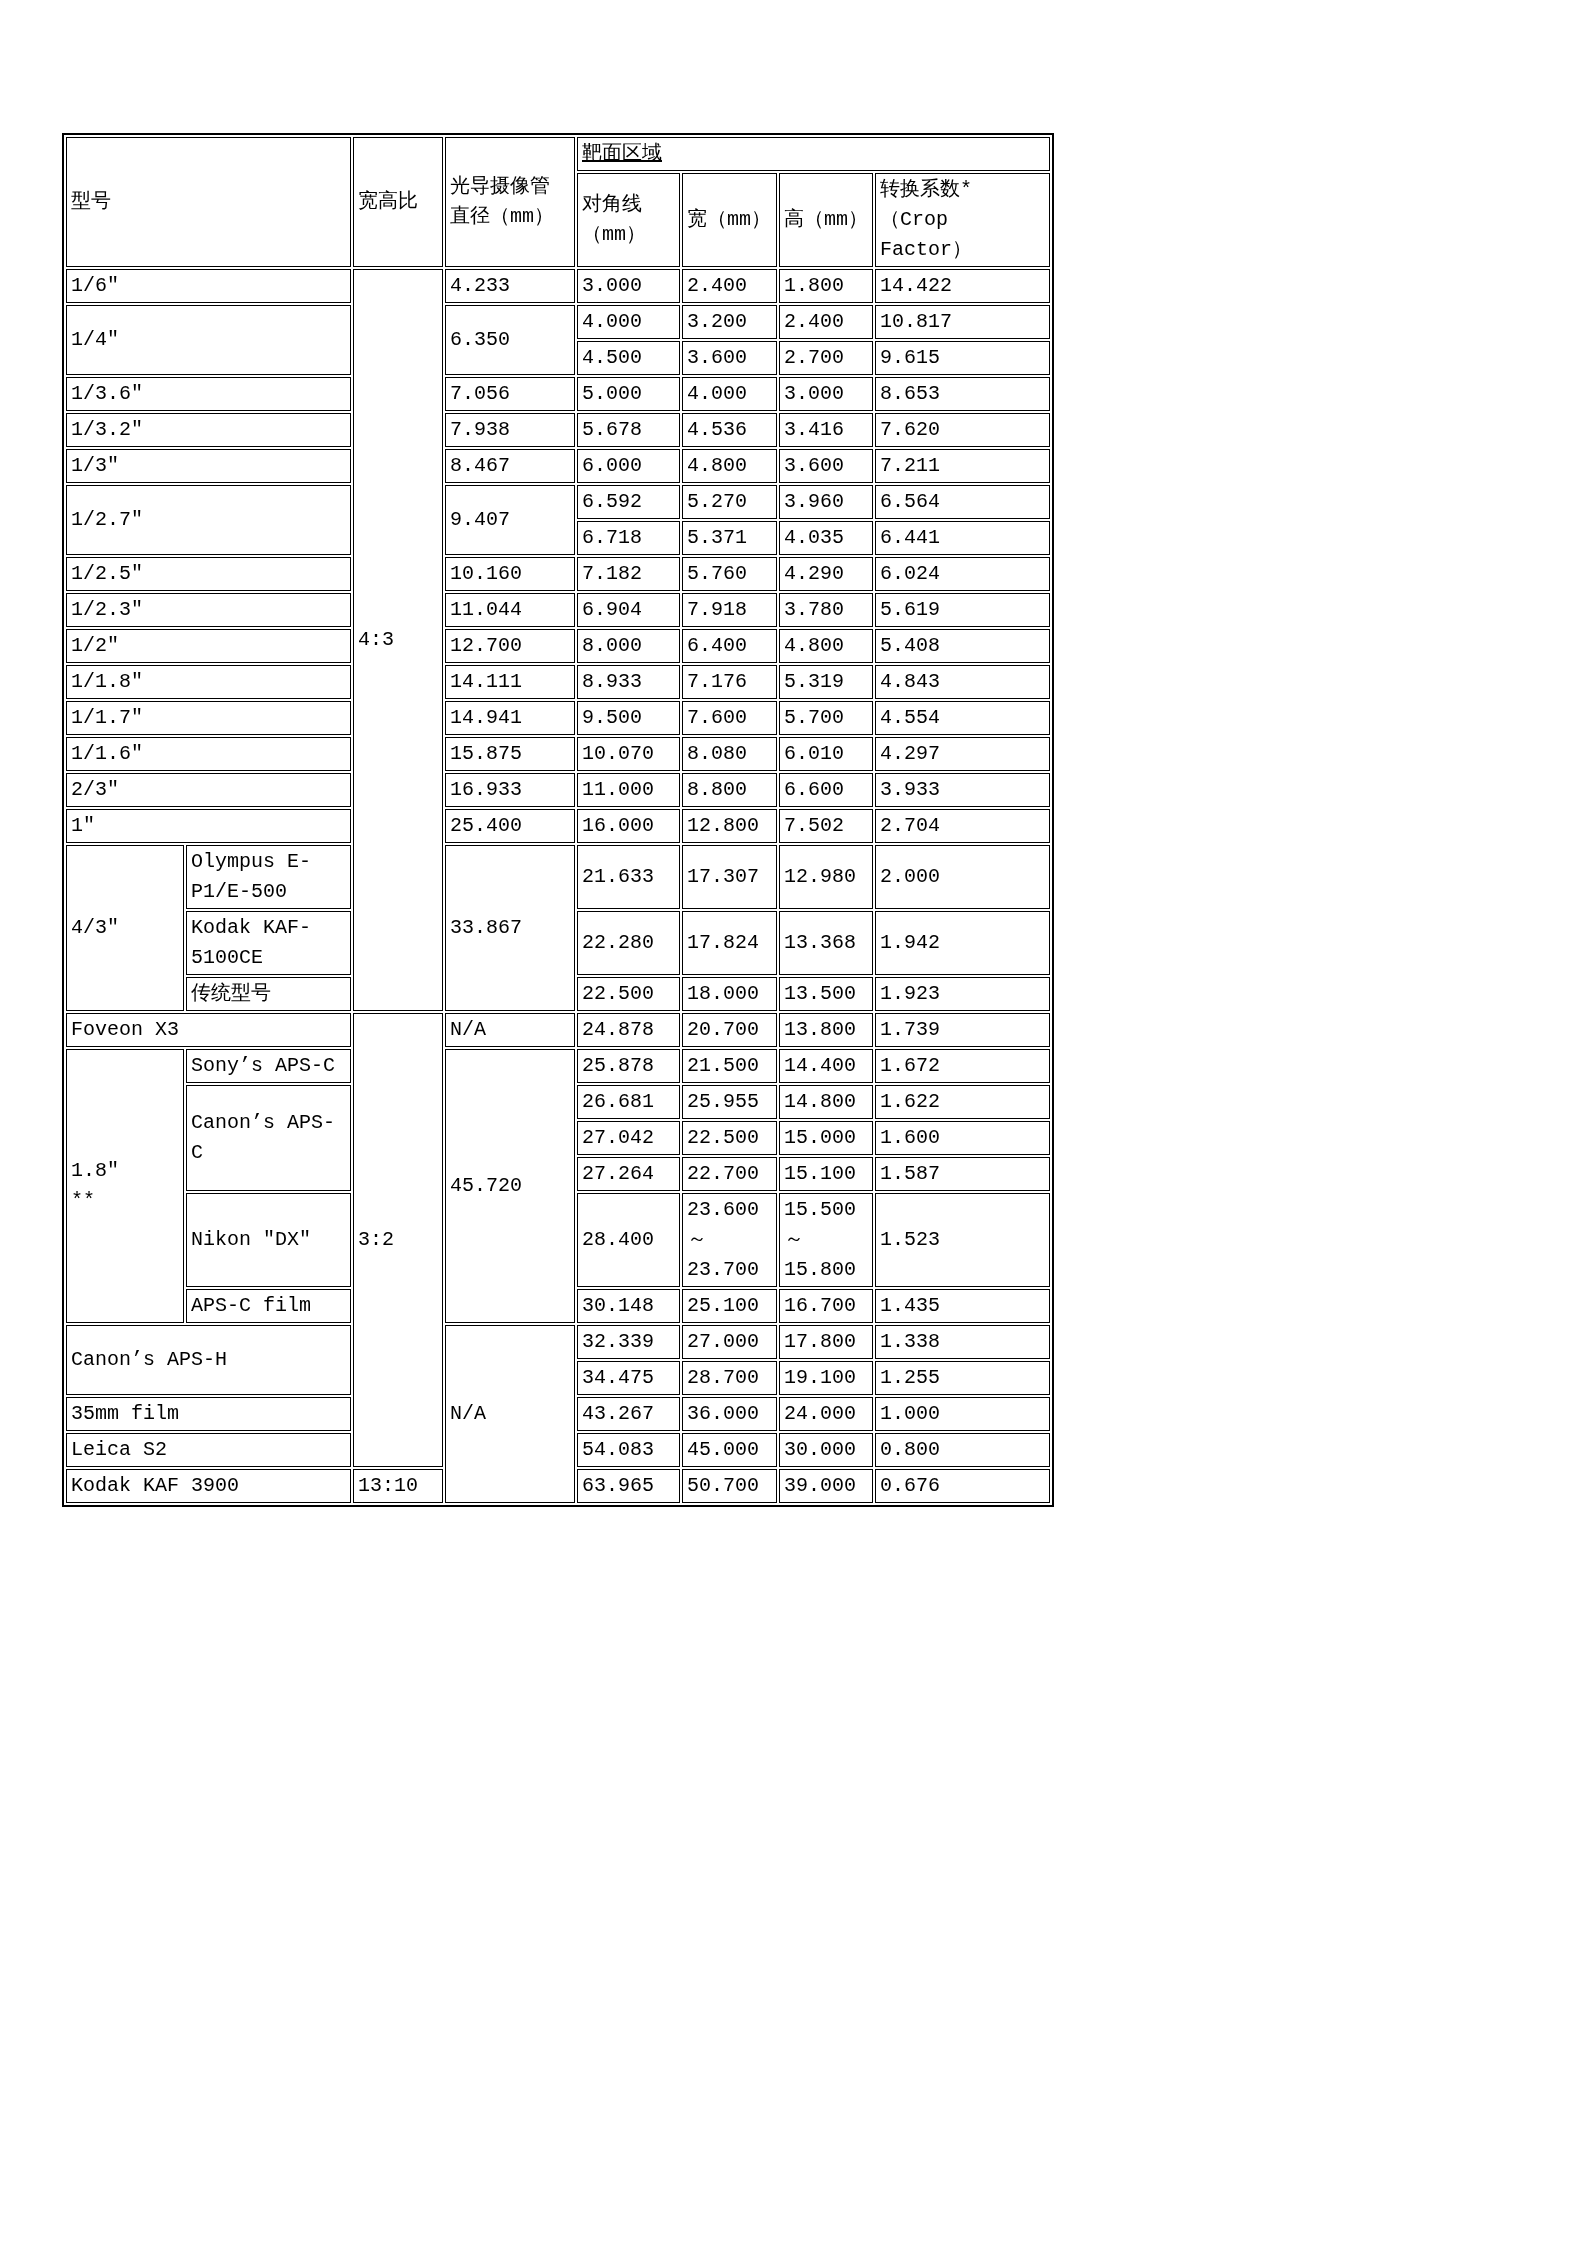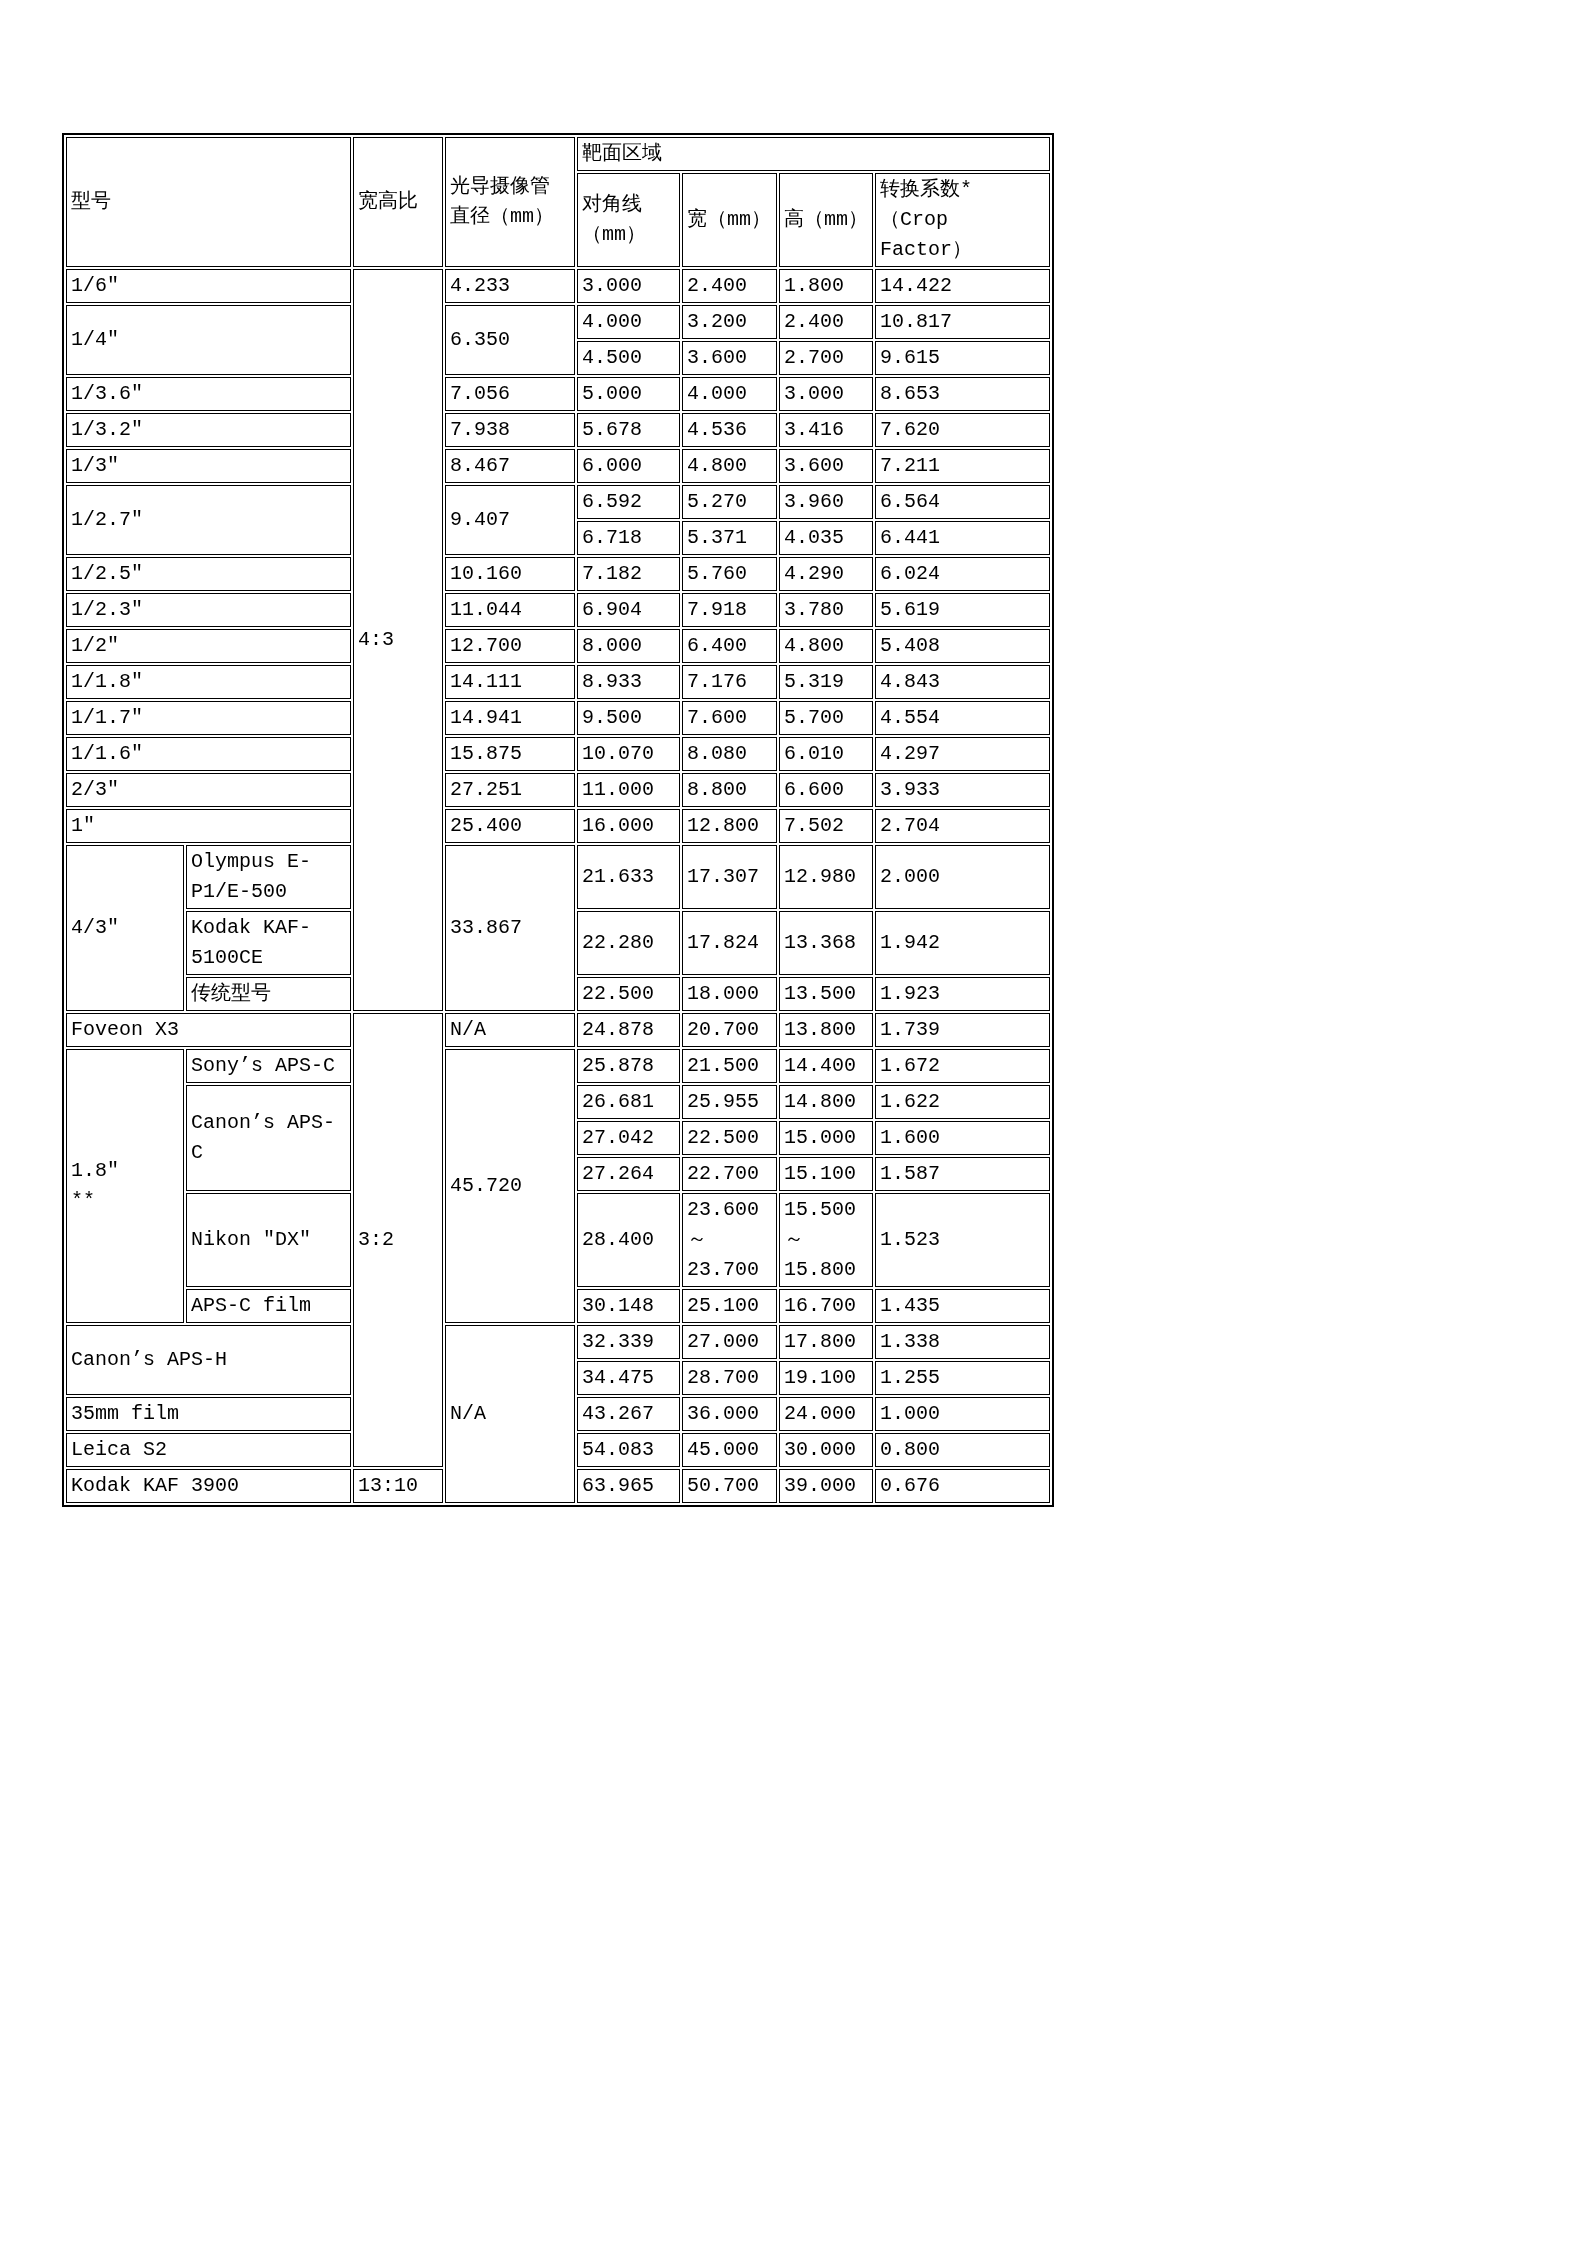--- a/index.html
+++ b/index.html
@@ -37,7 +37,7 @@
     overflow: hidden;
   }
   table.sensor-table td { height: 30px; }
-  th.area-hdr { height: 24px; }
+  th.area-hdr { height: 24px; text-decoration: underline; }
   tr.hdr2 th { height: 60px; }
 </style>
 </head>

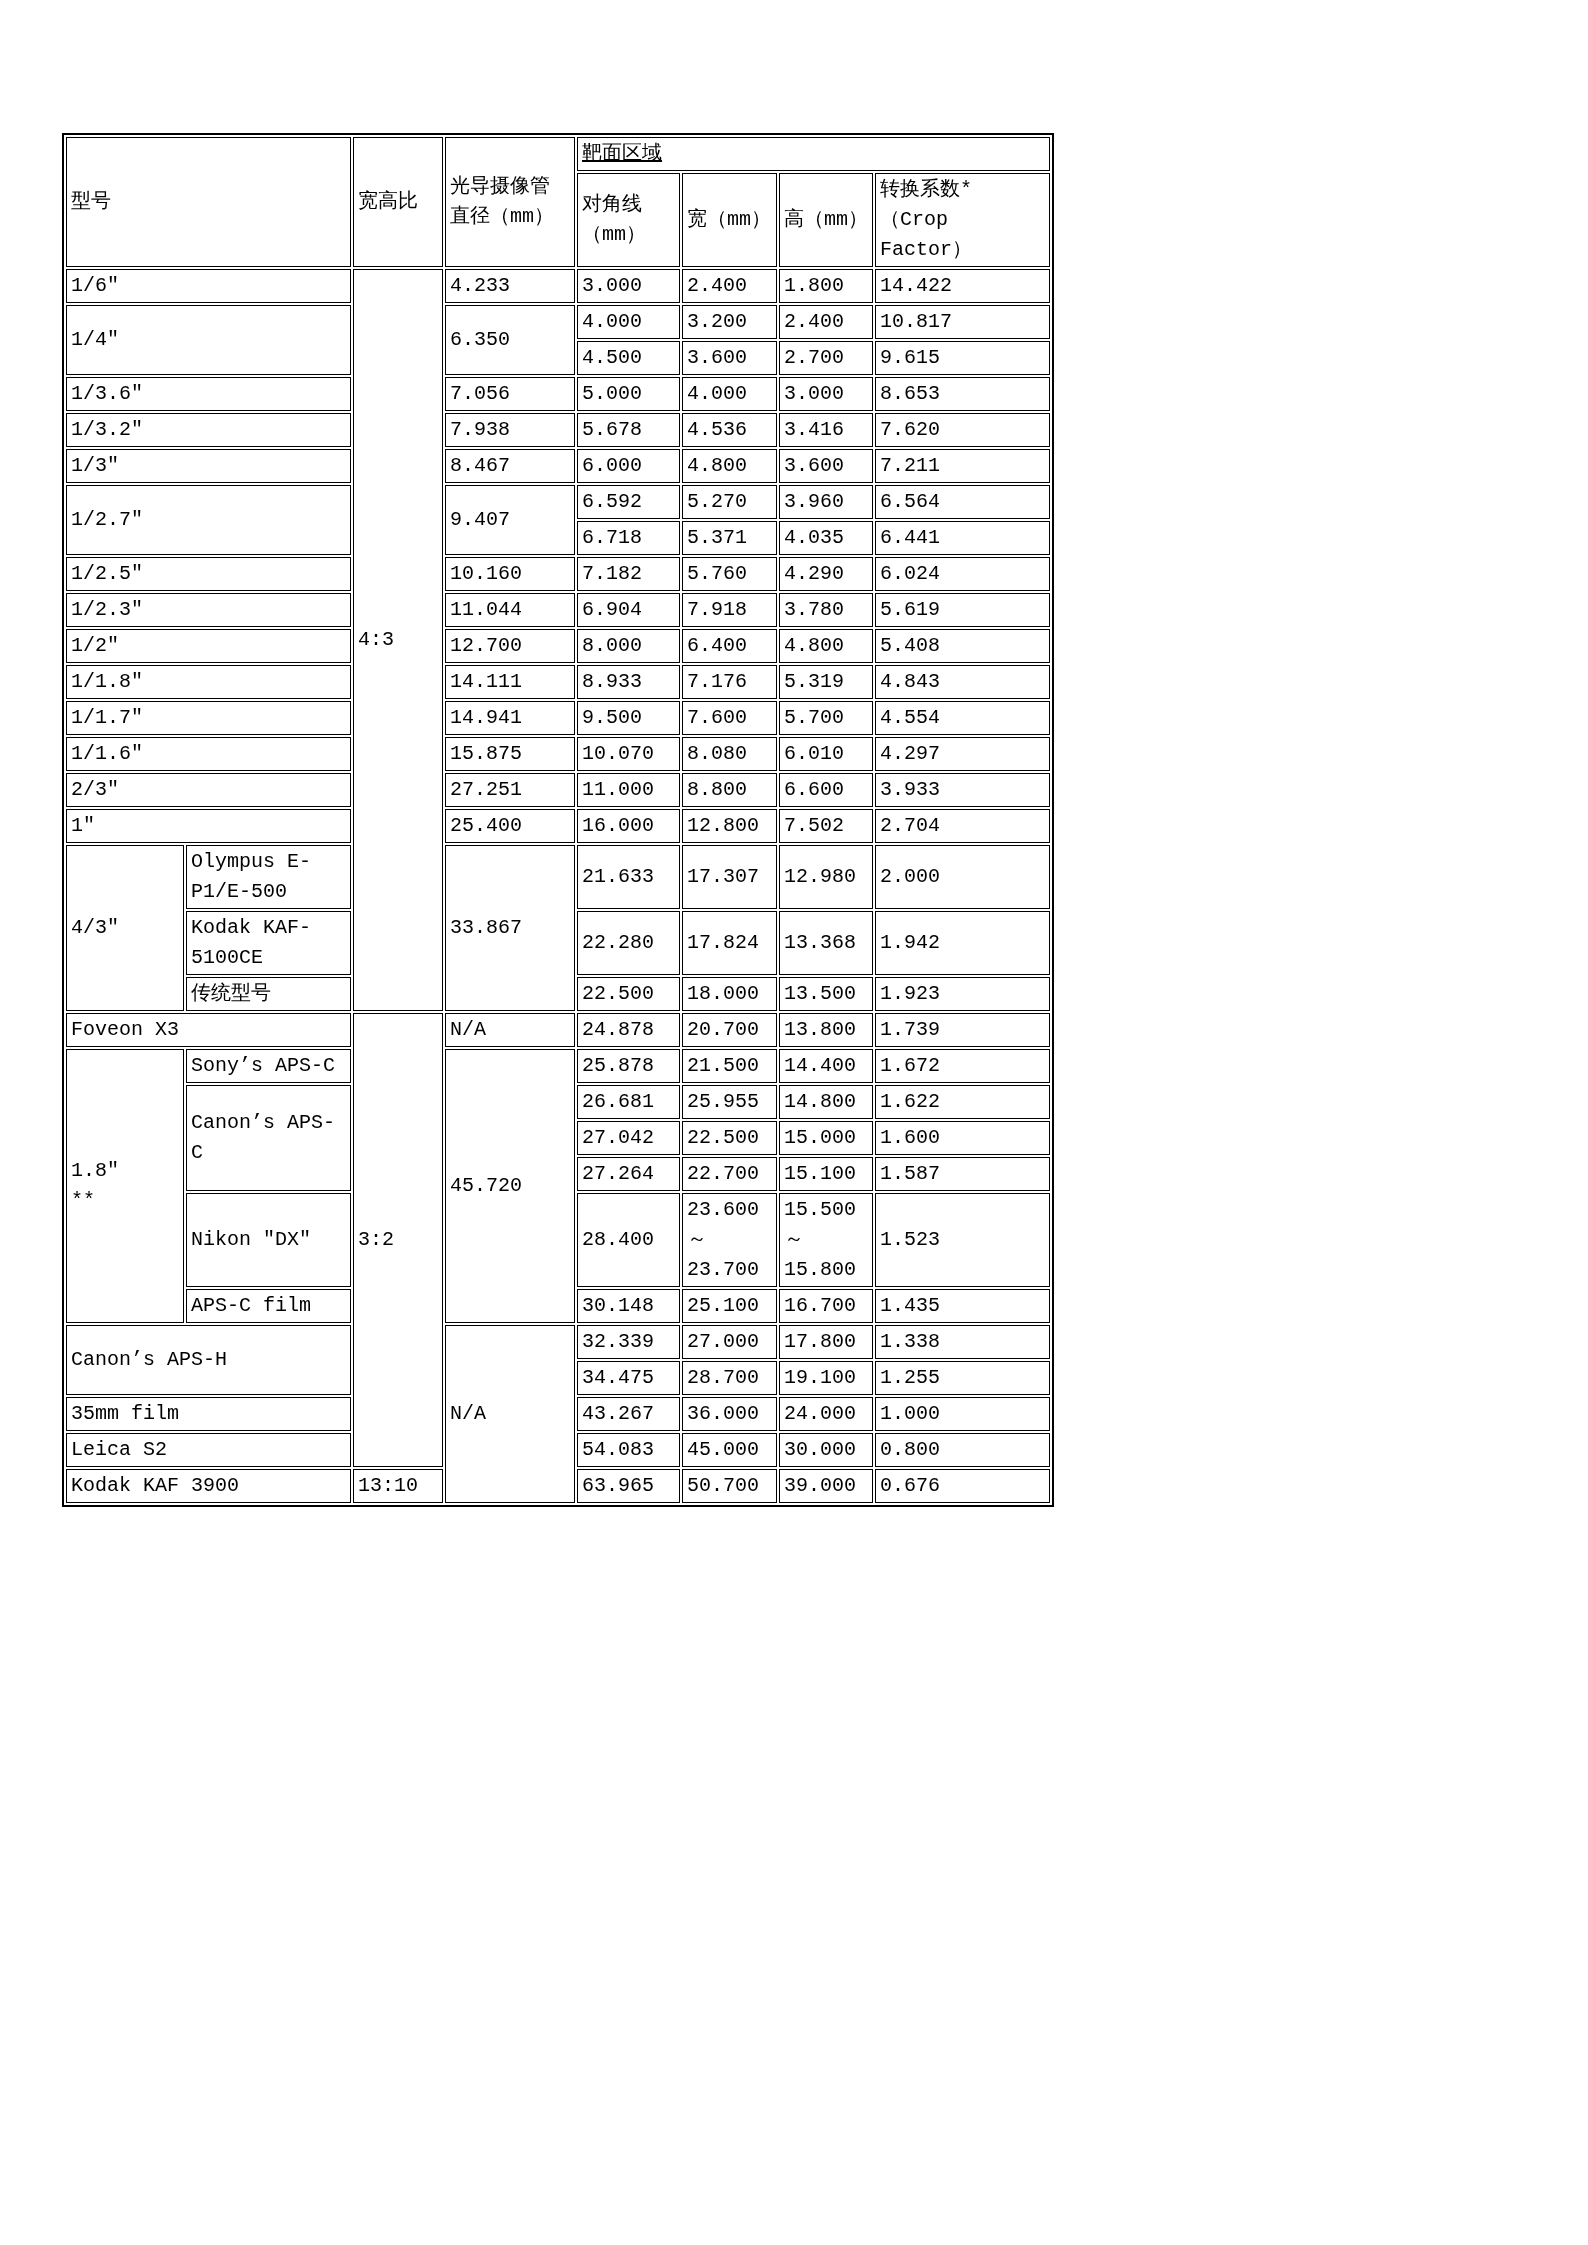--- a/index.html
+++ b/index.html
@@ -184,7 +184,7 @@
       </tr>
       <tr>
         <td colspan="2">2/3″</td>
-        <td>27.251</td>
+        <td>16.933</td>
         <td>11.000</td>
         <td>8.800</td>
         <td>6.600</td>

